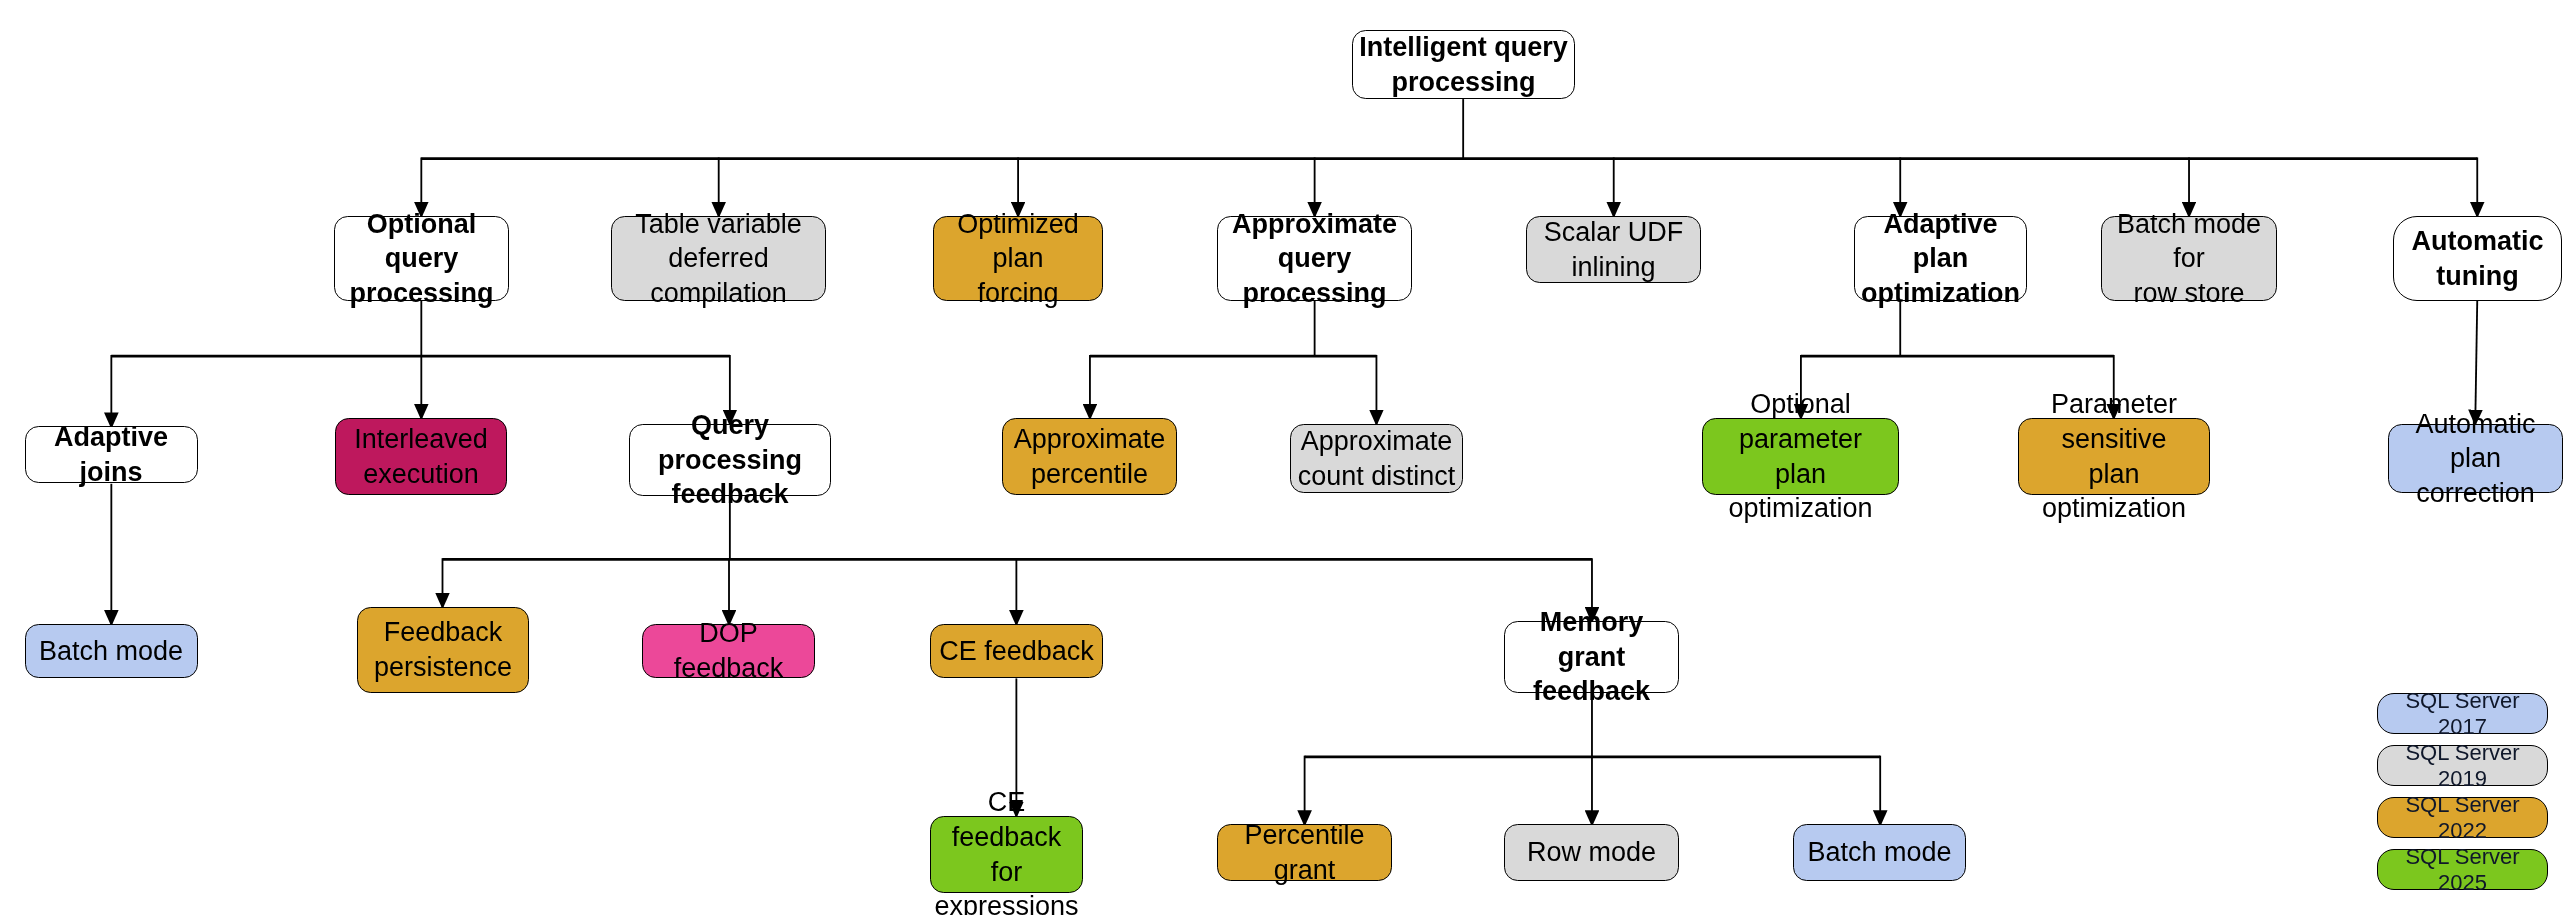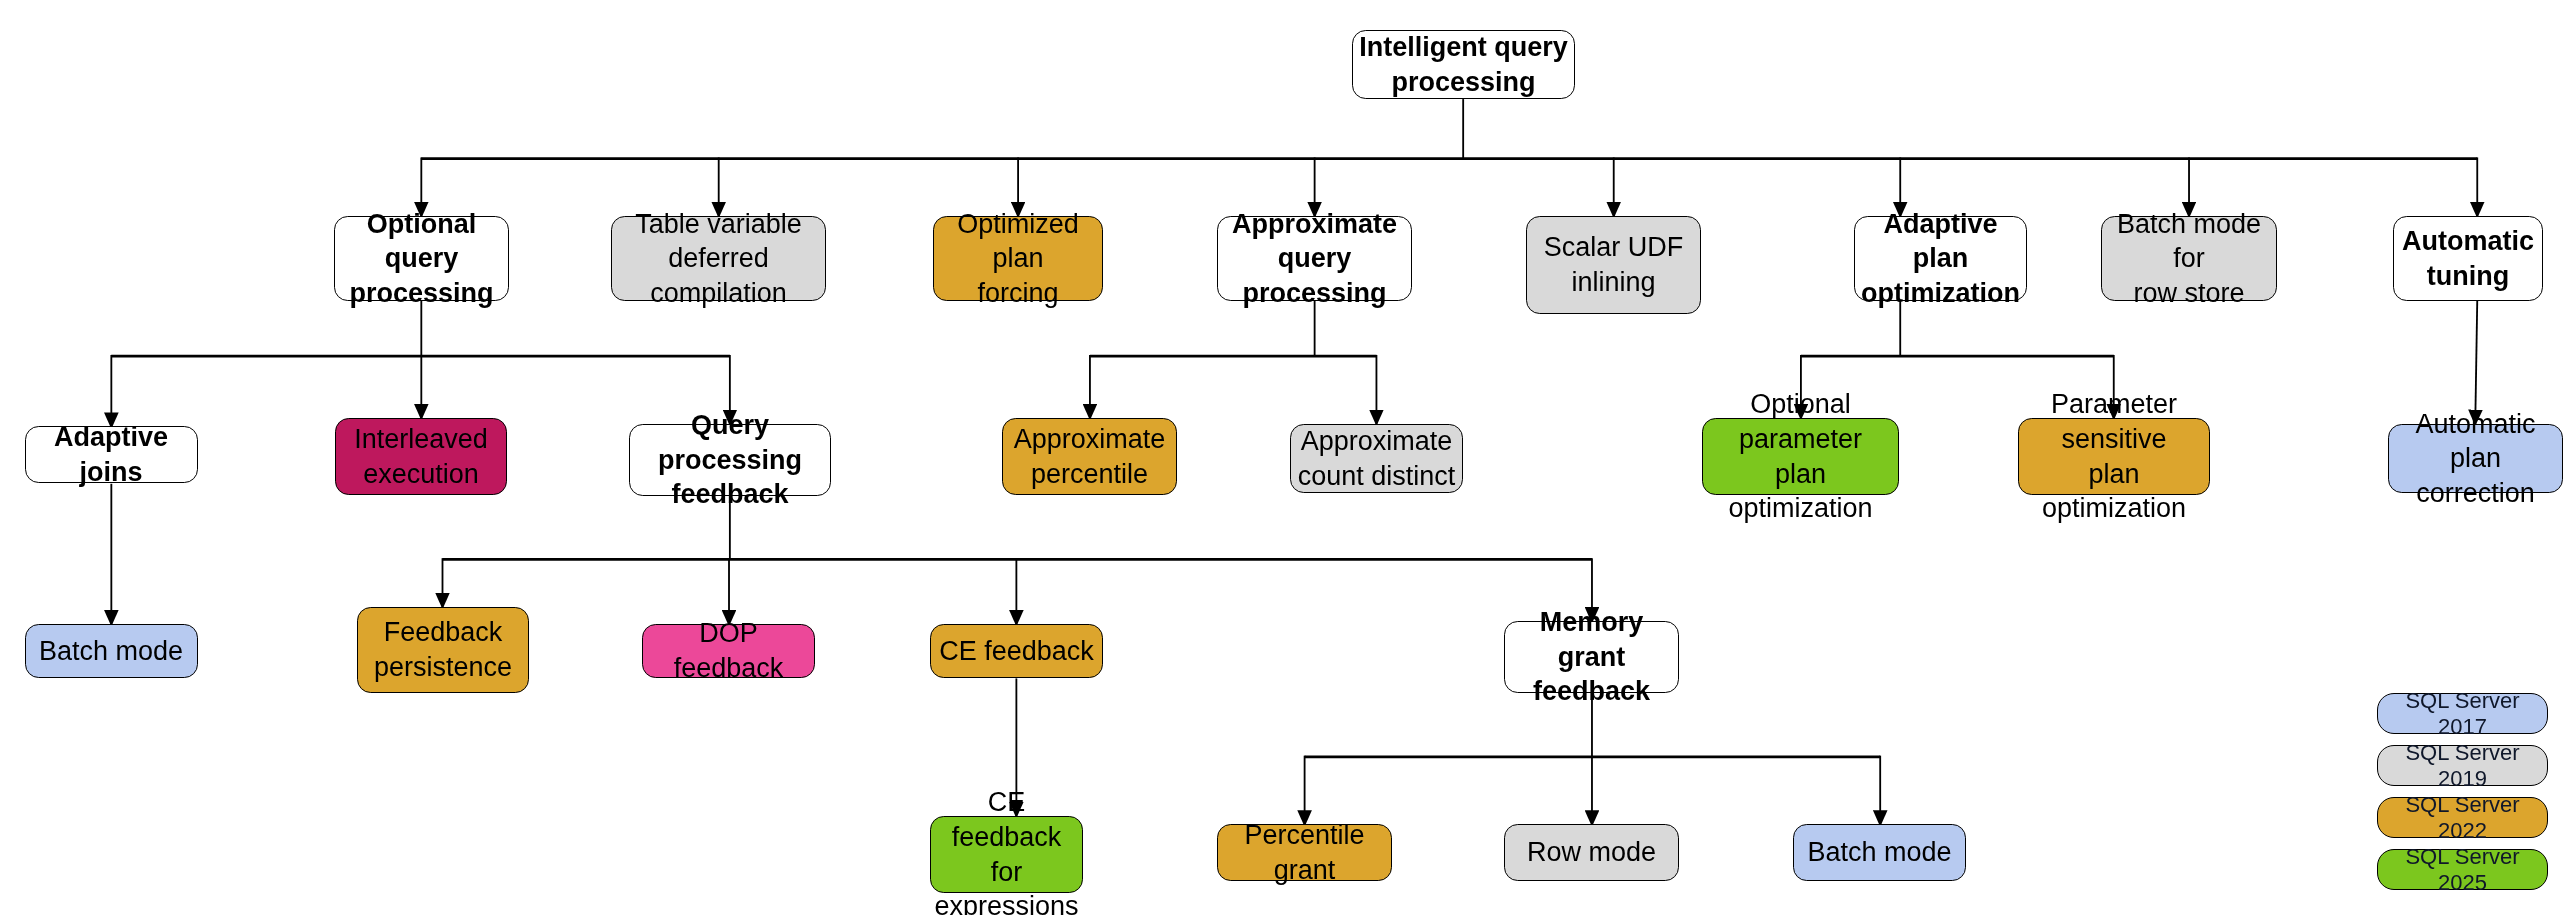--- a/index.html
+++ b/index.html
@@ -109,7 +109,7 @@
 forcing</div>
       <div class="node bold" style="left: 1217px; top: 216px; width: 195px; height: 85px; background: rgb(255, 255, 255);">Approximate
 query processing</div>
-      <div class="node" style="left: 1526px; top: 216px; width: 175px; height: 98px; background: rgb(217, 217, 217);">Scalar UDF
+      <div class="node" style="left: 1526px; top: 216px; width: 175px; height: 67px; background: rgb(217, 217, 217);">Scalar UDF
 inlining</div>
       <div class="node bold" style="left: 1814px; top: 216px; width: 173px; height: 85px; background: rgb(255, 255, 255); margin-left: 40px;">Adaptive plan
 optimization</div>

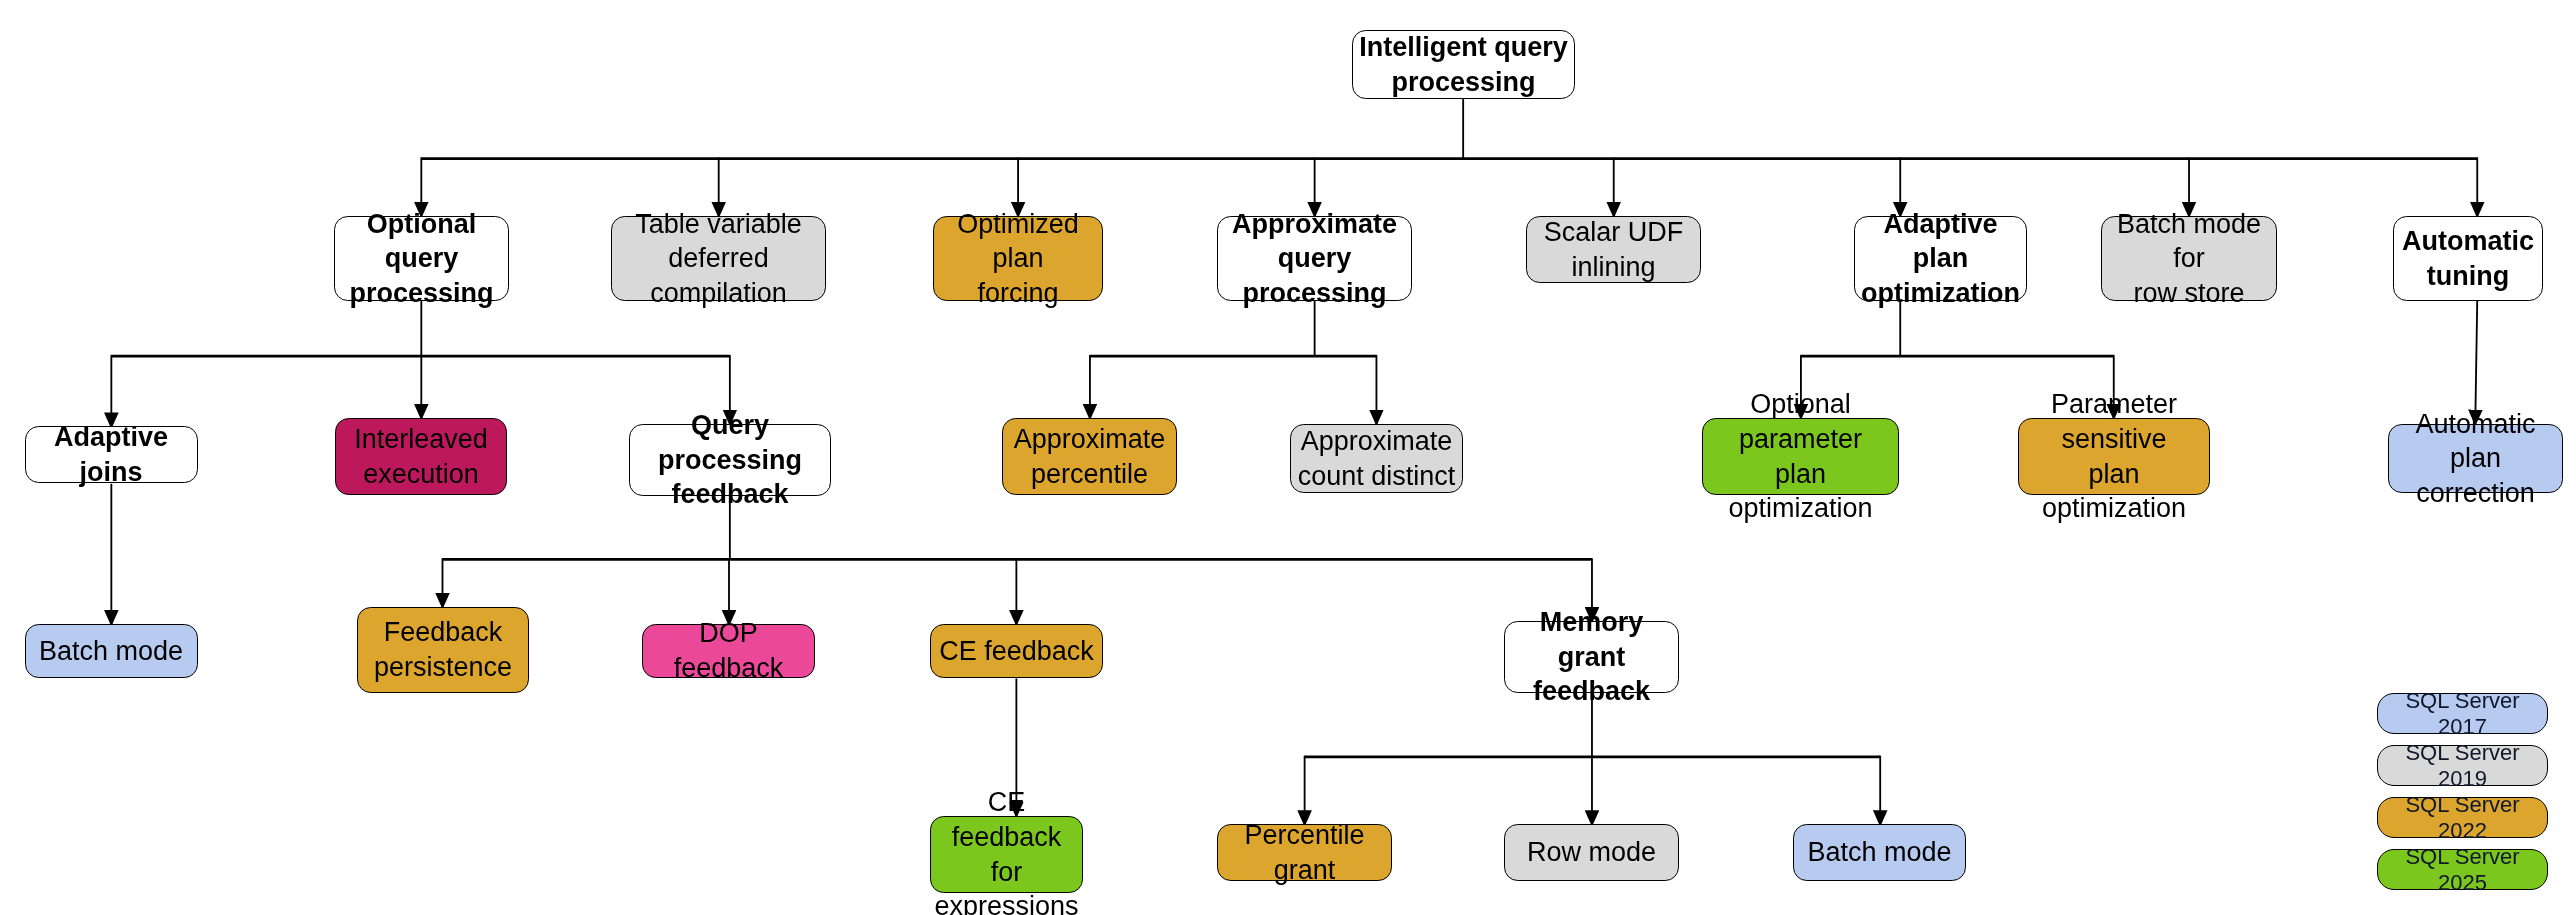--- a/index.html
+++ b/index.html
@@ -115,7 +115,7 @@
 optimization</div>
       <div class="node" style="left: 2101px; top: 216px; width: 176px; height: 85px; background: rgb(217, 217, 217);">Batch mode for
 row store</div>
-      <div class="node bold" style="left: 2393px; top: 216px; width: 150px; height: 85px; background: rgb(255, 255, 255);">Automatic
+      <div class="node bold" style="left: 2393px; top: 216px; width: 169px; height: 85px; background: rgb(255, 255, 255); border-radius: 24px;">Automatic
 tuning</div>
       <div class="node bold" style="left: 24.6px; top: 426px; width: 173px; height: 57px; background: rgb(255, 255, 255);">Adaptive joins</div>
       <div class="node" style="left: 335px; top: 418px; width: 172px; height: 77px; background: #be185d;">Interleaved

